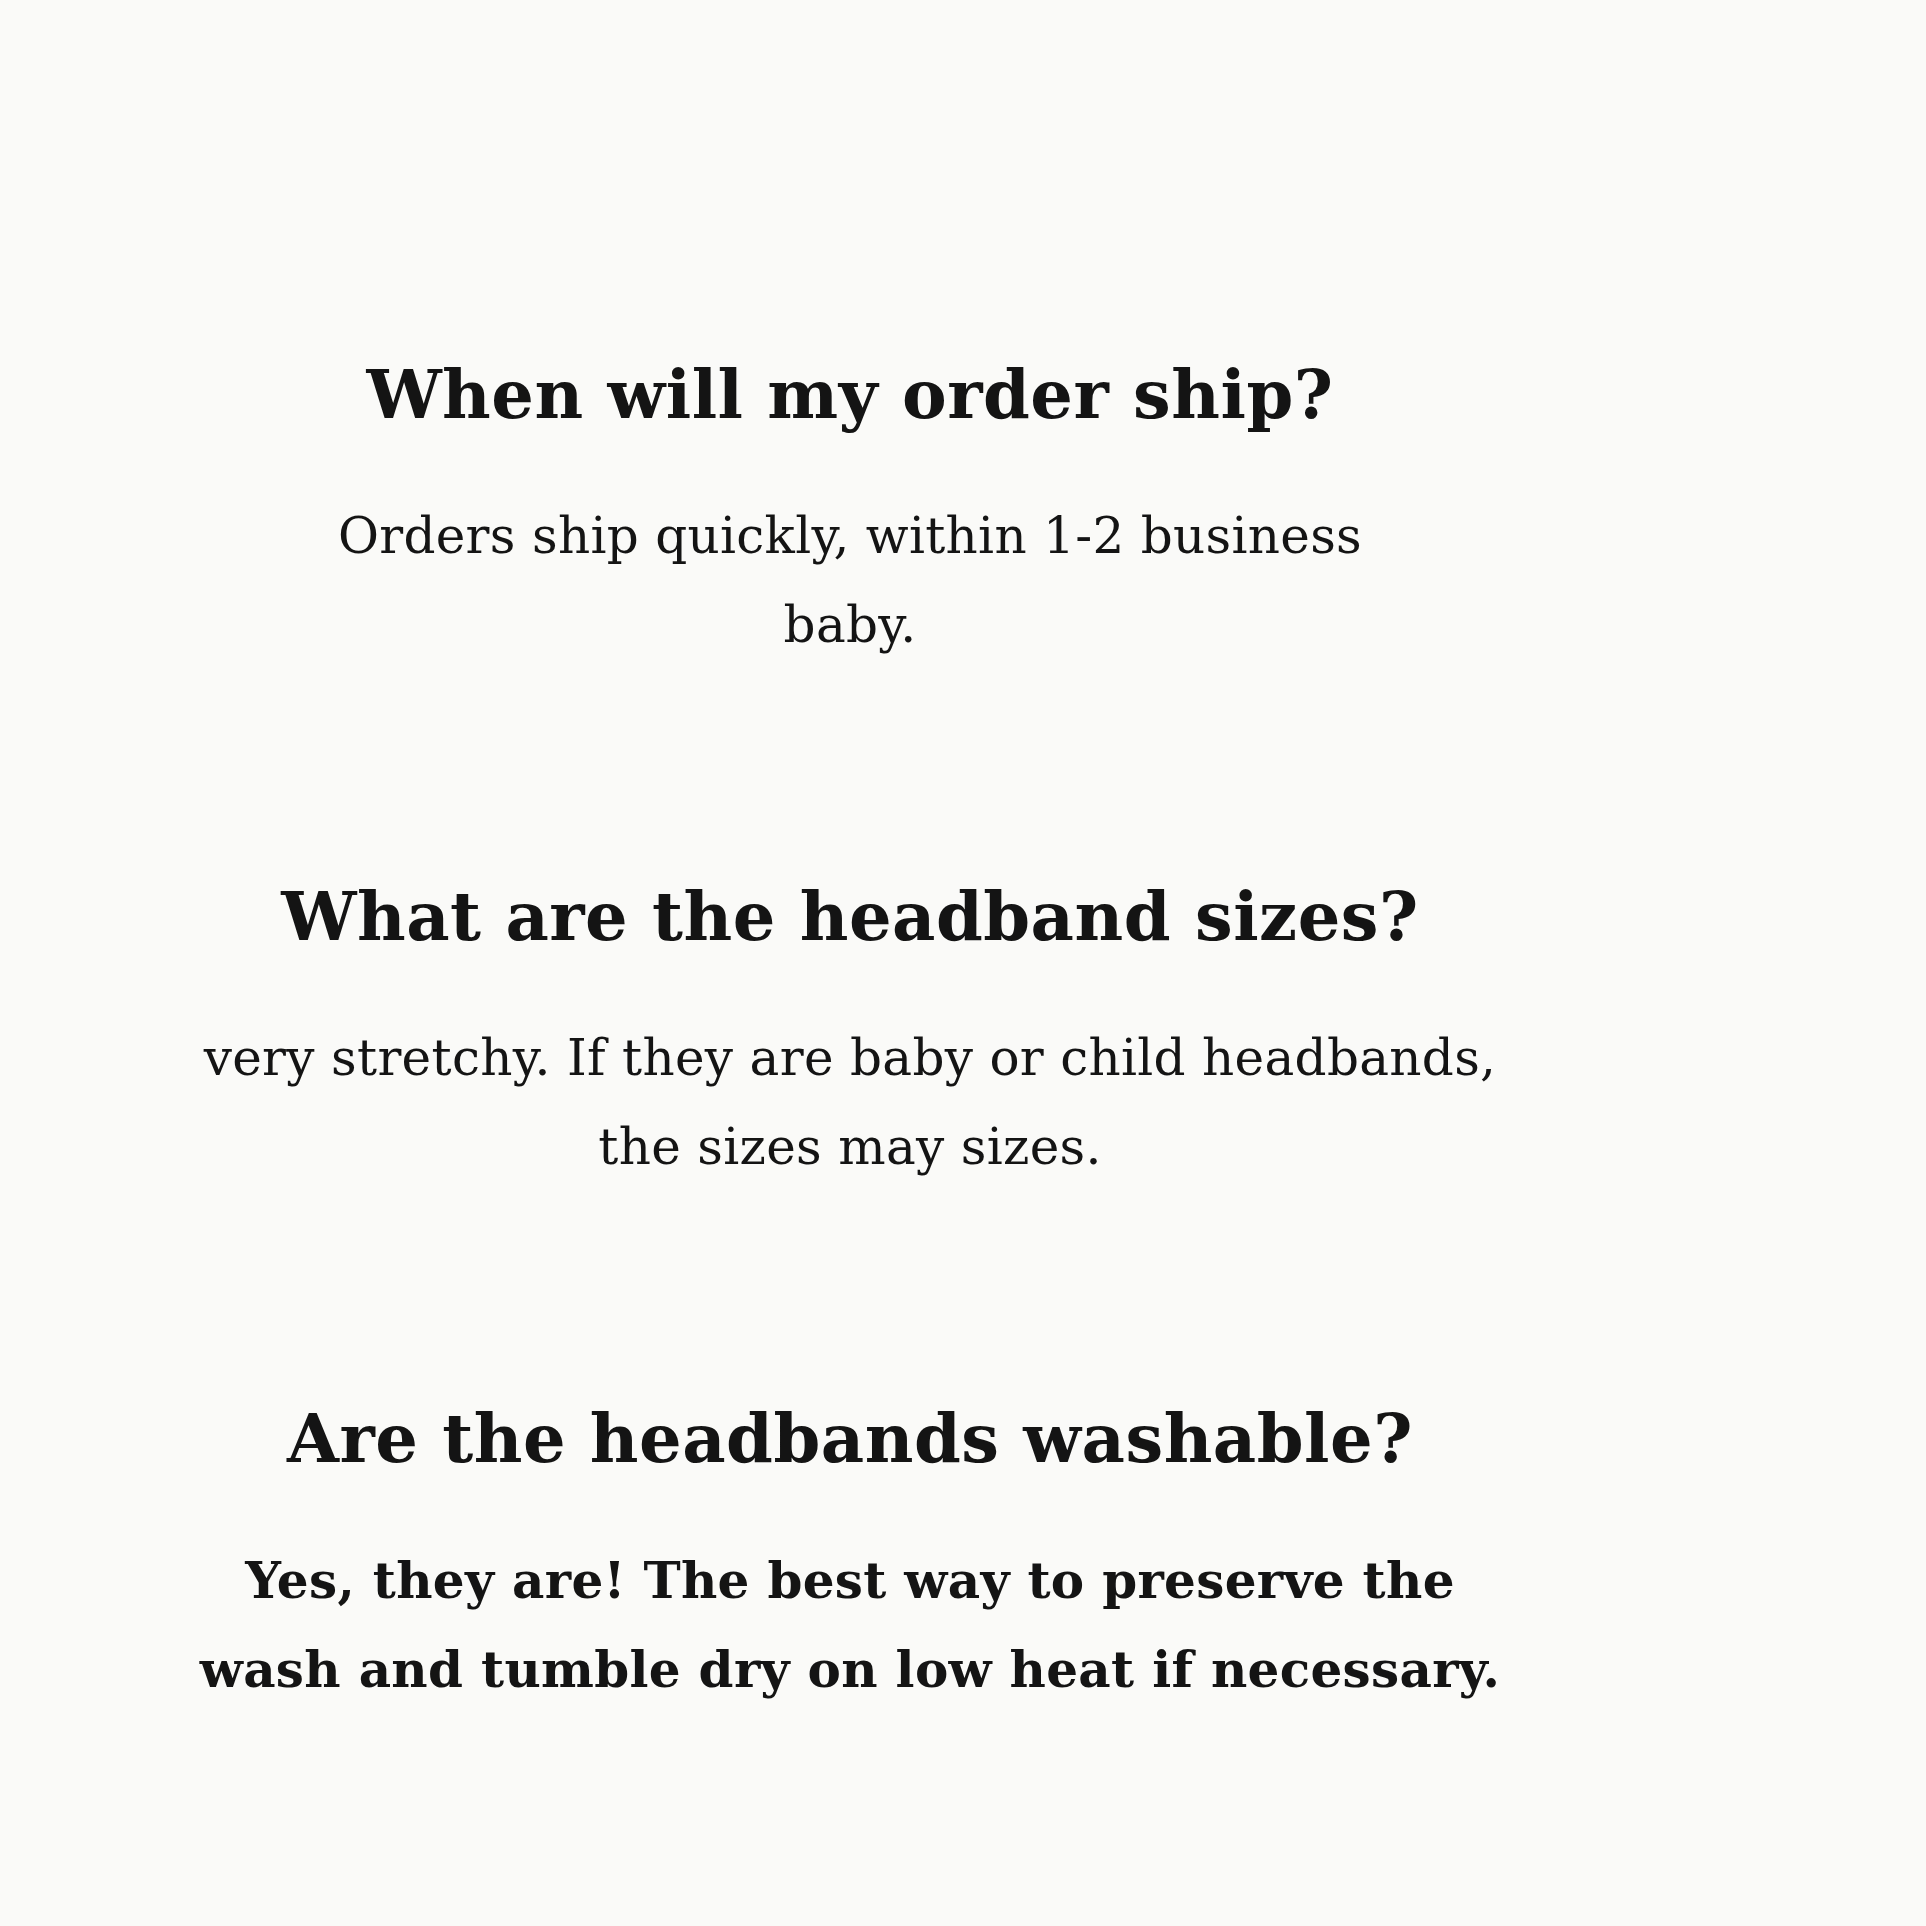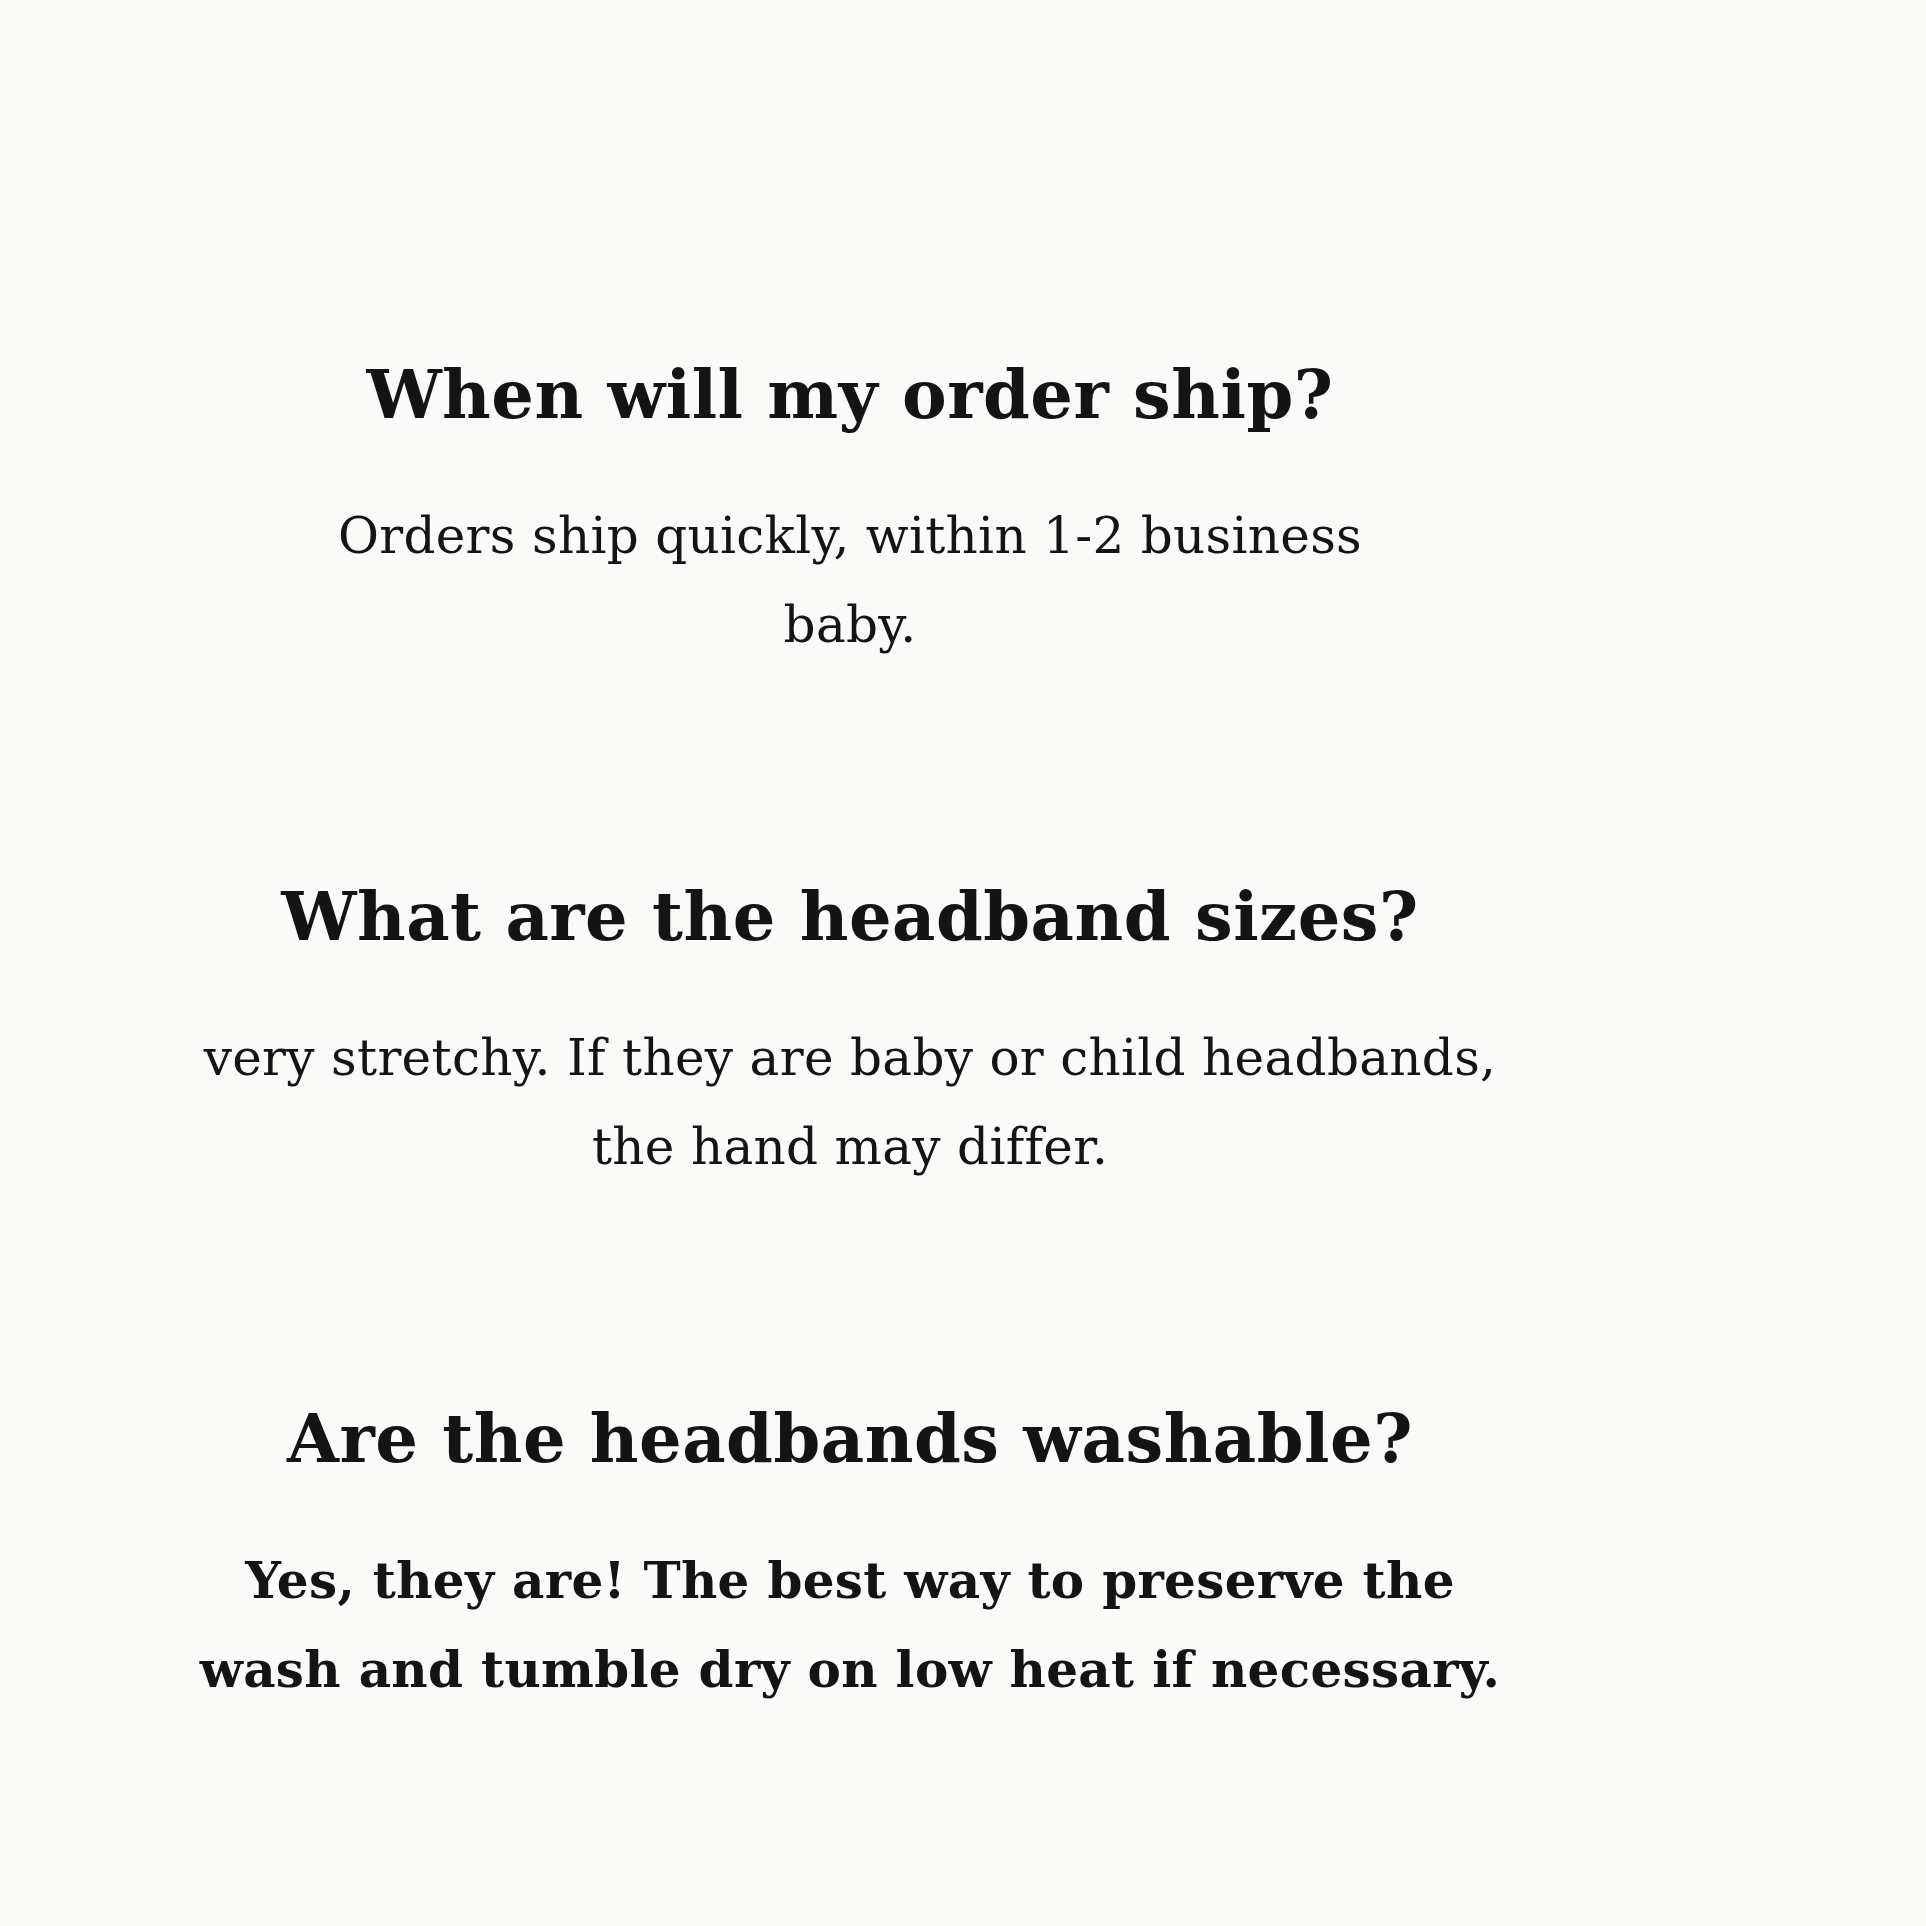--- a/index.html
+++ b/index.html
@@ -68,7 +68,7 @@
     <h2 class="question">What are the headband sizes?</h2>
     <div class="answer">
       <div class="answer-line">very stretchy. If they are baby or child headbands,</div>
-      <div class="answer-line">the hand may differ.</div>
+      <div class="answer-line">the sizes may sizes.</div>
     </div>
   </section>
 

